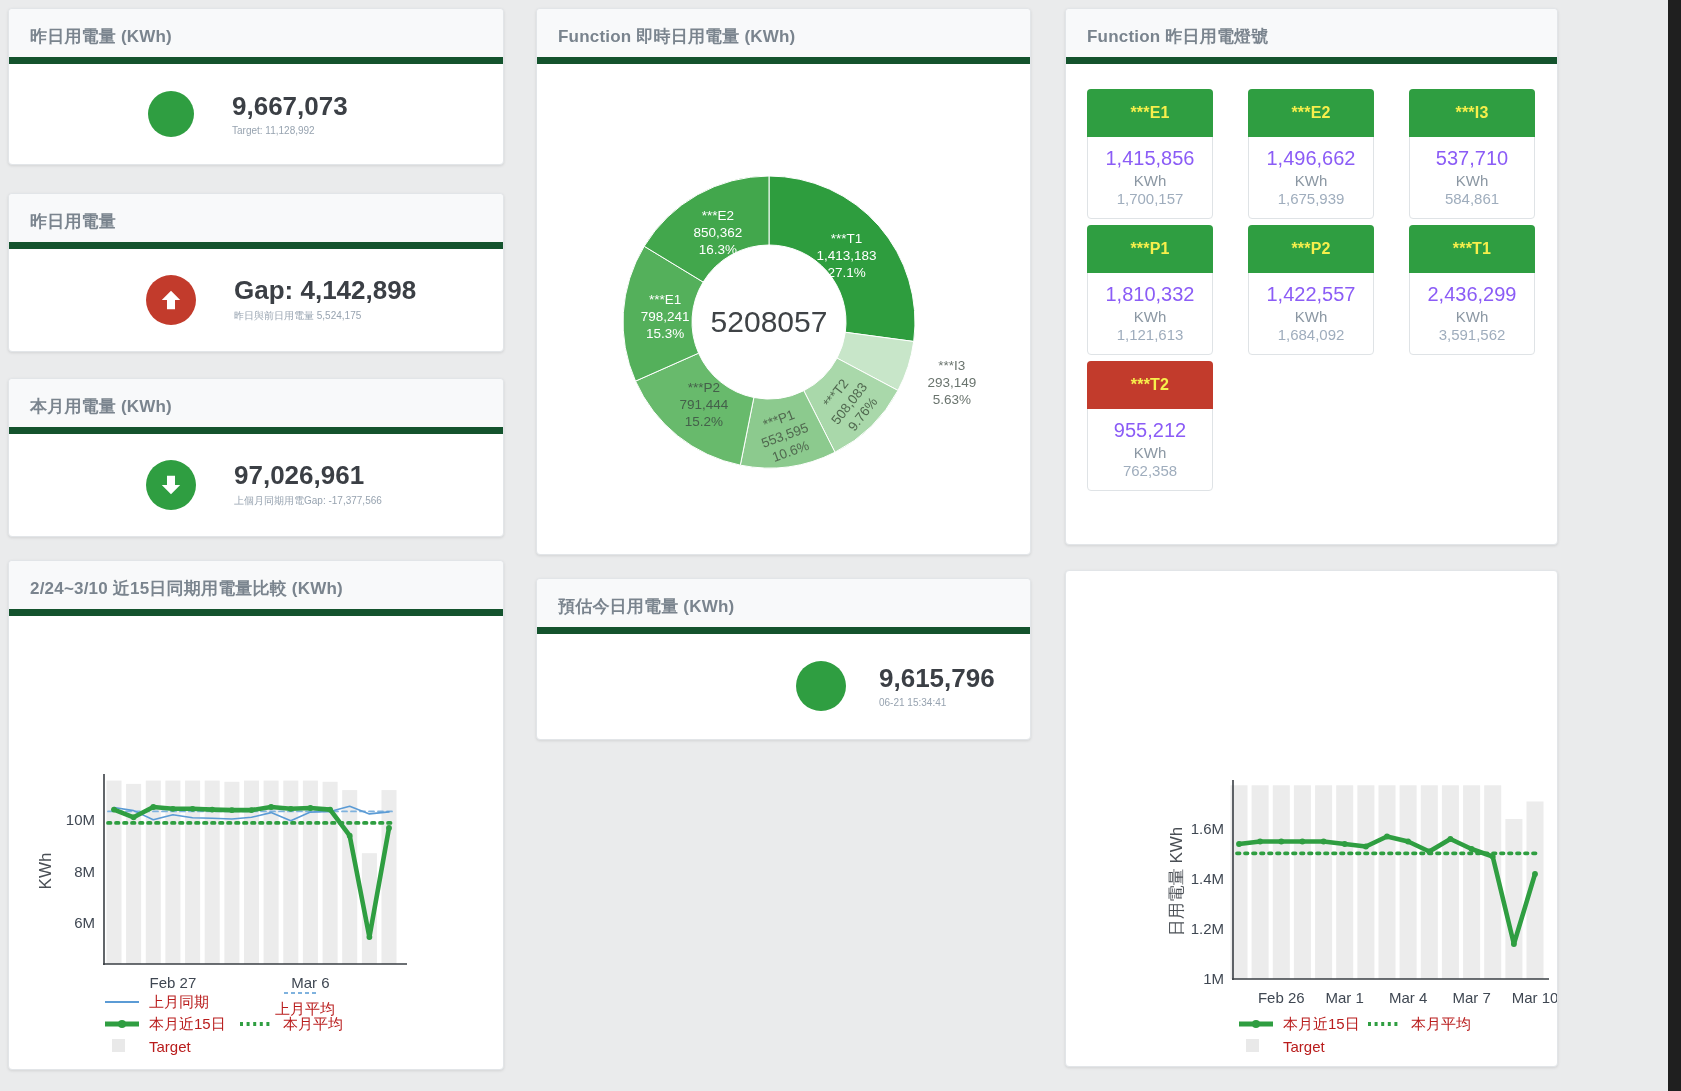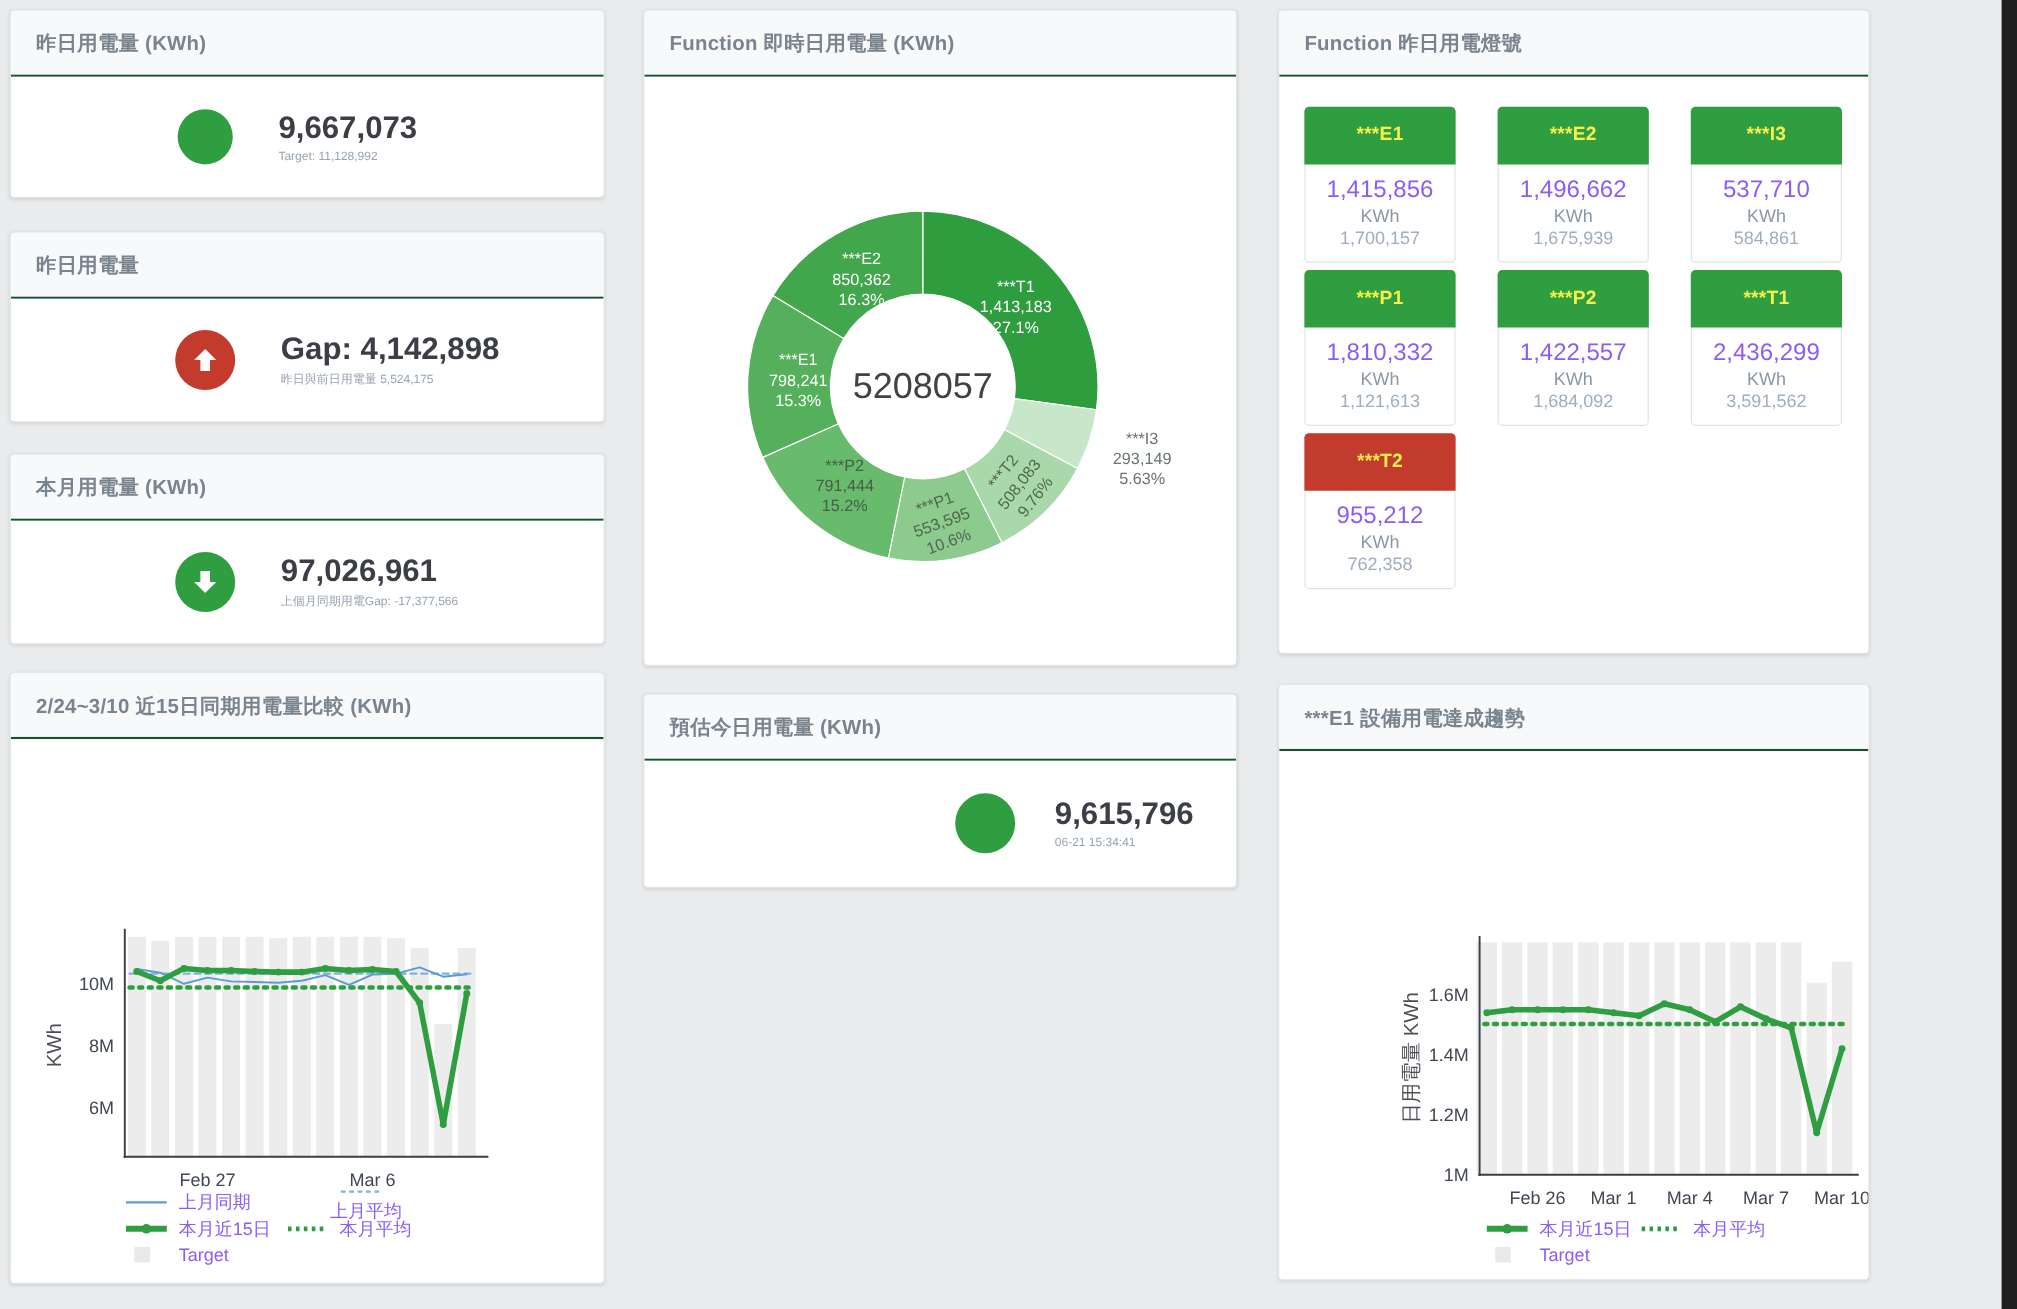--- a/index.html
+++ b/index.html
@@ -12,7 +12,7 @@
   .card{position:absolute;background:#fff;border:1px solid #e2e5e8;border-radius:4px;
         box-shadow:0 1px 3px rgba(0,0,0,.10)}
   .card-h{height:55px;box-sizing:border-box;padding:16px 21px;background:#f8f9fa;
-          border-bottom:2px solid #14532d;border-radius:4px 4px 0 0;
+          border-bottom:7px solid #14532d;border-radius:4px 4px 0 0;
           font-size:17px;font-weight:700;color:#7a848e;letter-spacing:.2px;white-space:nowrap;overflow:hidden}
   
   #cardA{left:8px;top:8px;width:494px;height:155px}

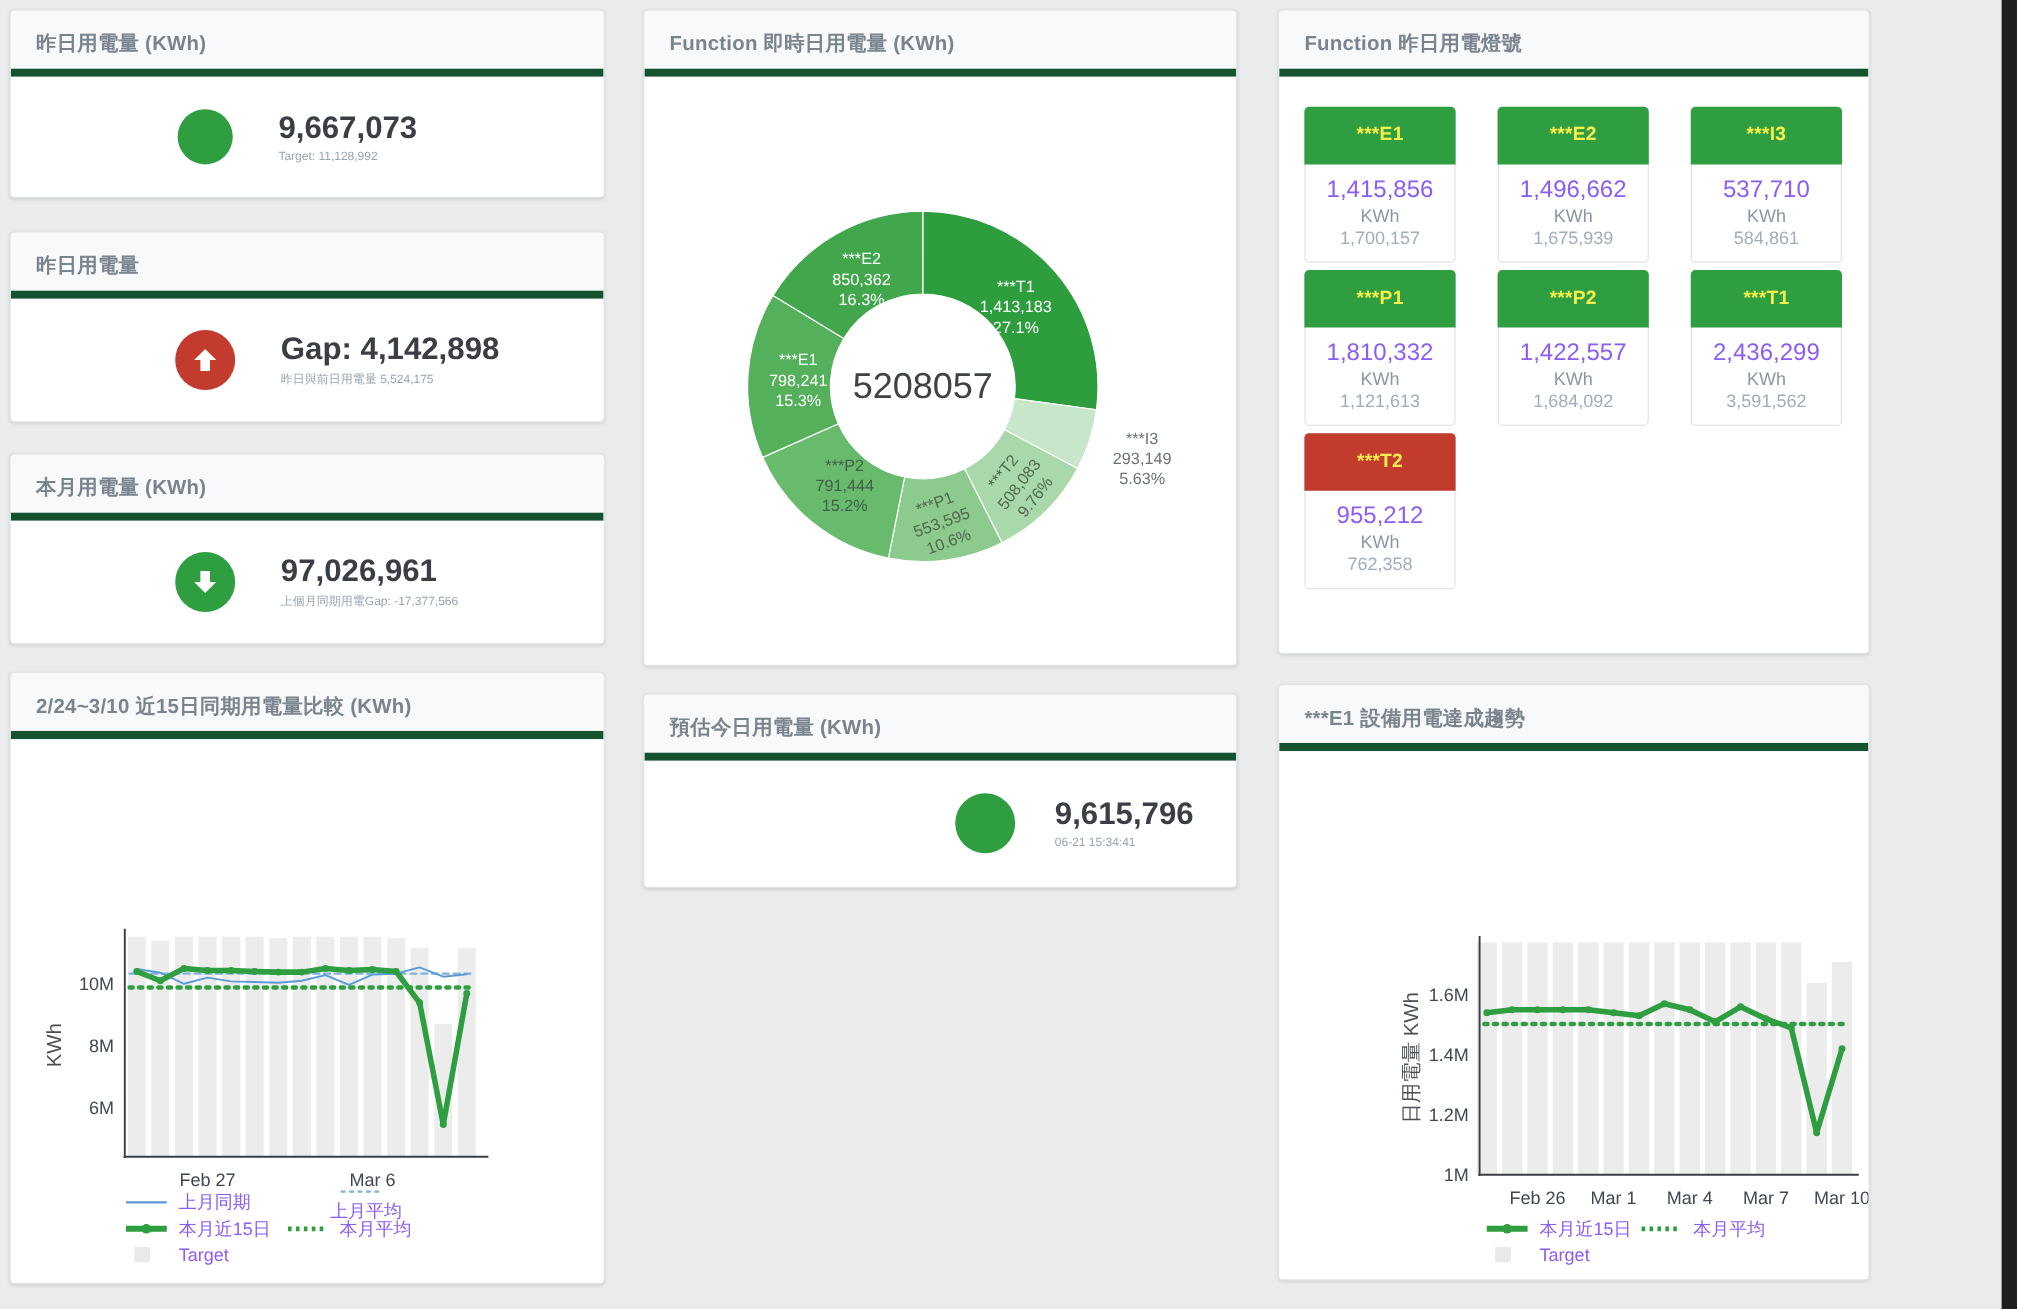--- a/index.html
+++ b/index.html
@@ -292,7 +292,6 @@
   </section>
 
   <section class="card" id="cardTrend">
-    <header class="card-h">***E1 設備用電達成趨勢</header>
     <div class="mount" id="chartR"><svg width="491" height="495">
           <rect x="164.5" y="214.3" width="17" height="193.7" fill="#ececec"></rect>
           <rect x="185.6" y="214.3" width="17" height="193.7" fill="#ececec"></rect>

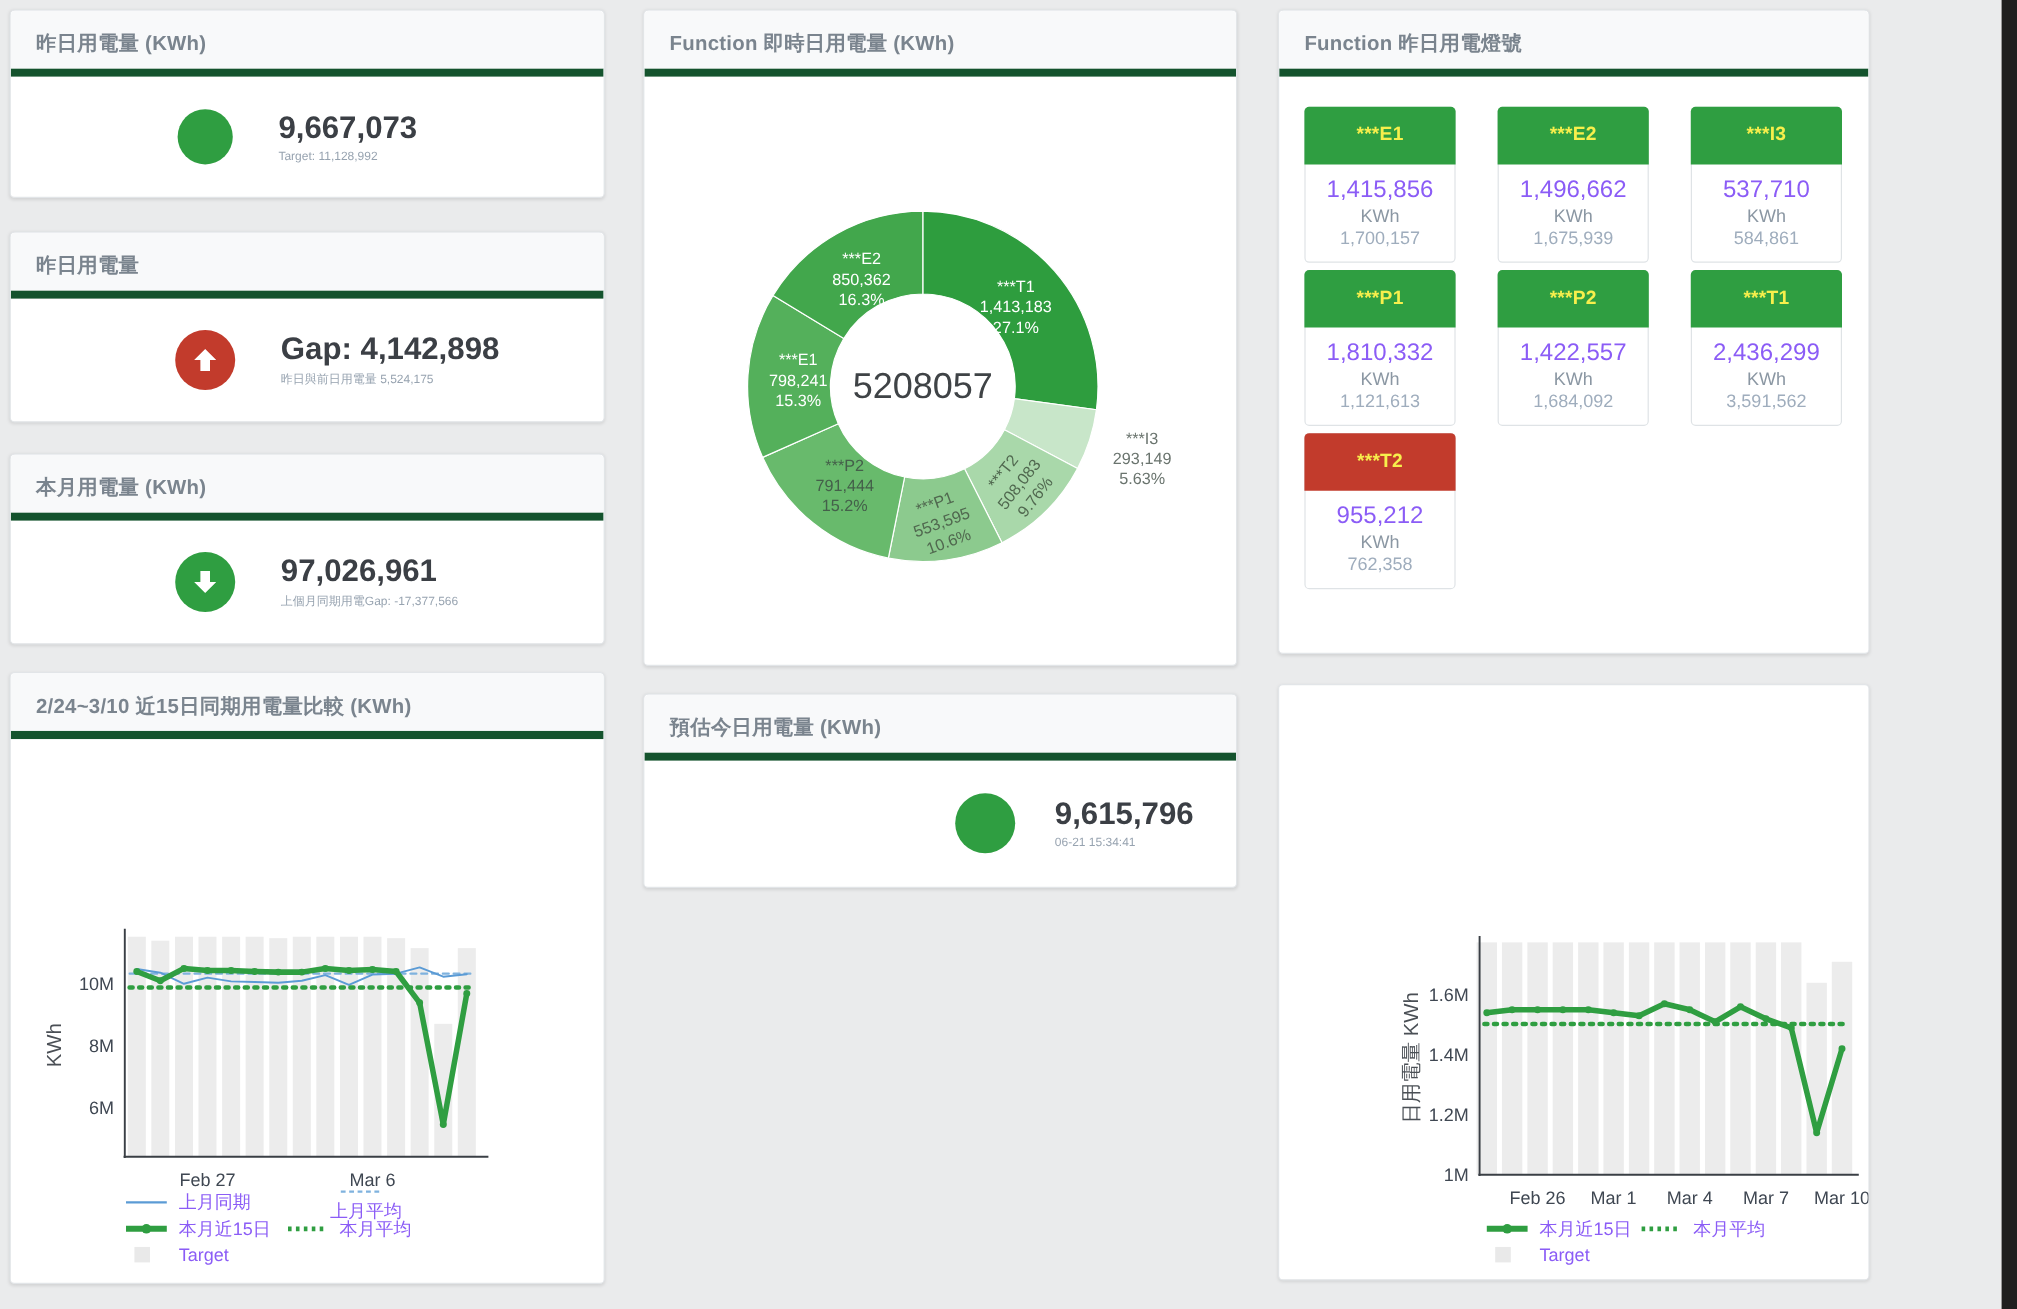--- a/index.html
+++ b/index.html
@@ -61,7 +61,7 @@
 
   .legend{position:absolute}
   .lrow{display:flex;height:22px;align-items:center}
-  .litem{display:flex;align-items:center;font-size:15px;color:#8b5cf6;white-space:nowrap}
+  .litem{display:flex;align-items:center;font-size:15px;color:#b91c1c;white-space:nowrap}
   .litem .sym{width:36px;height:14px;margin-right:9px;flex:none}
 </style>
 </head>

